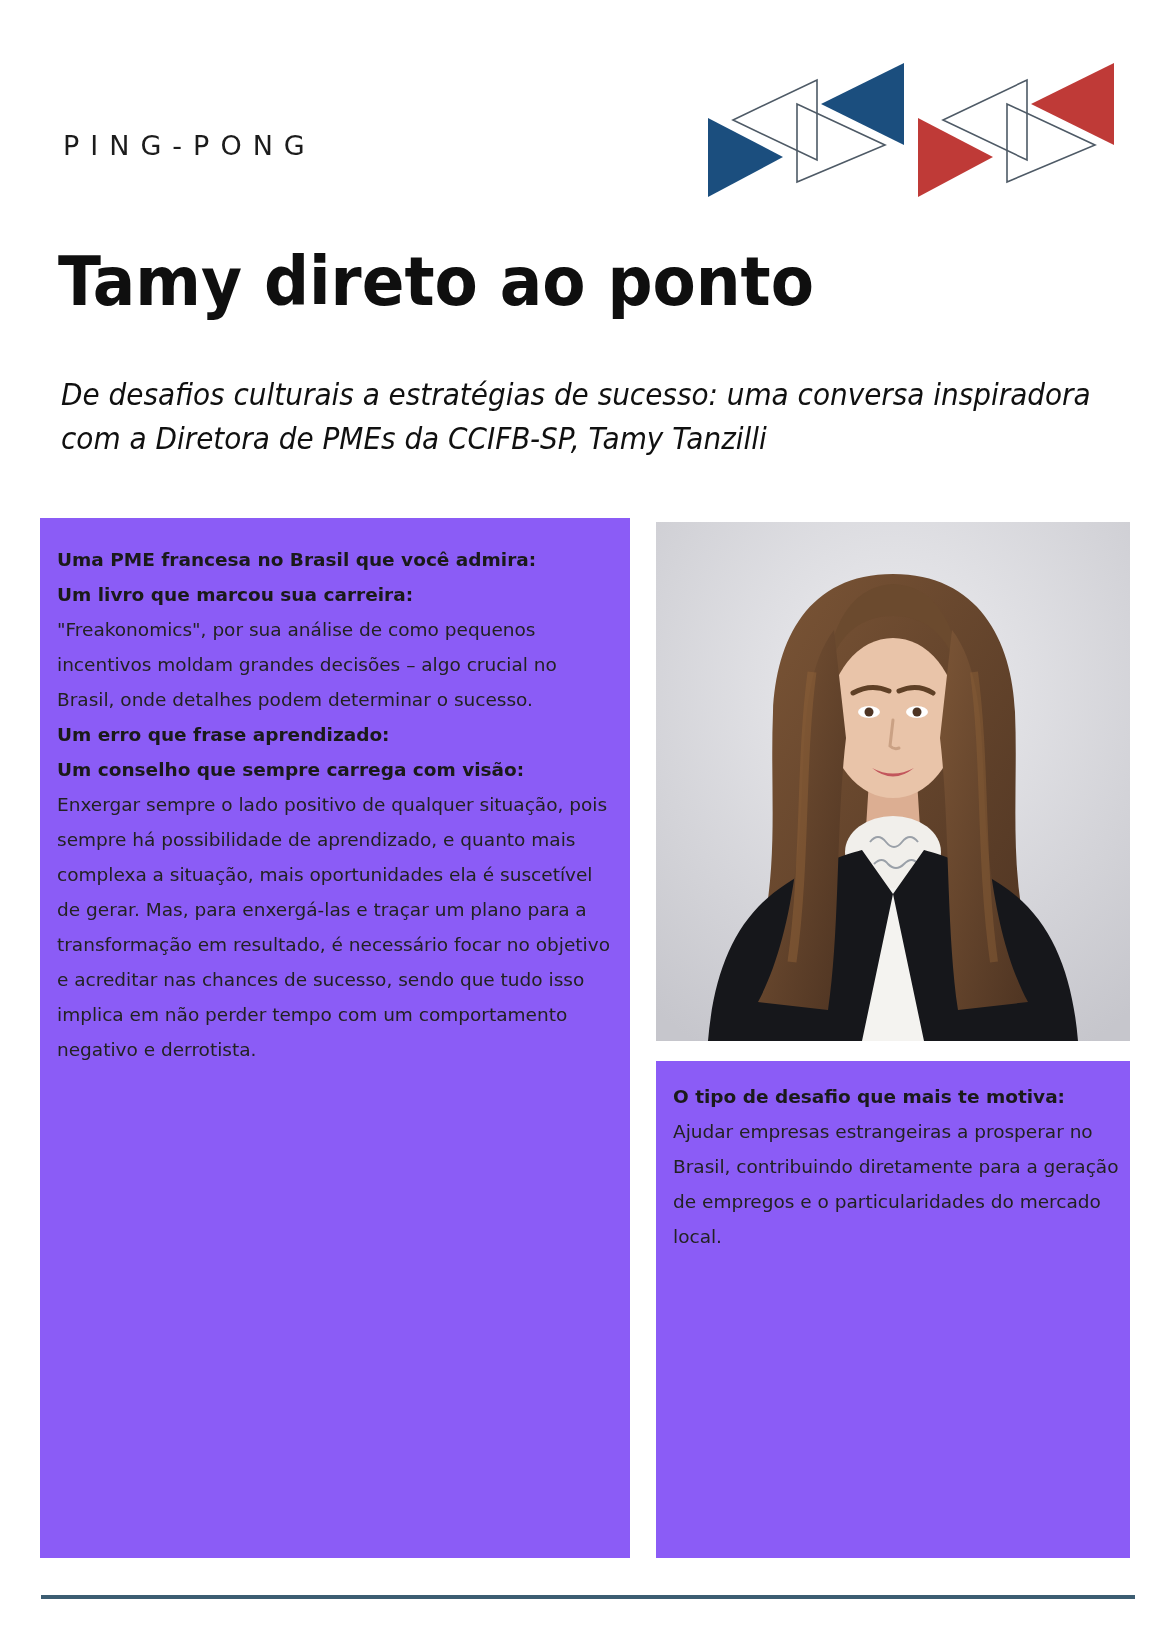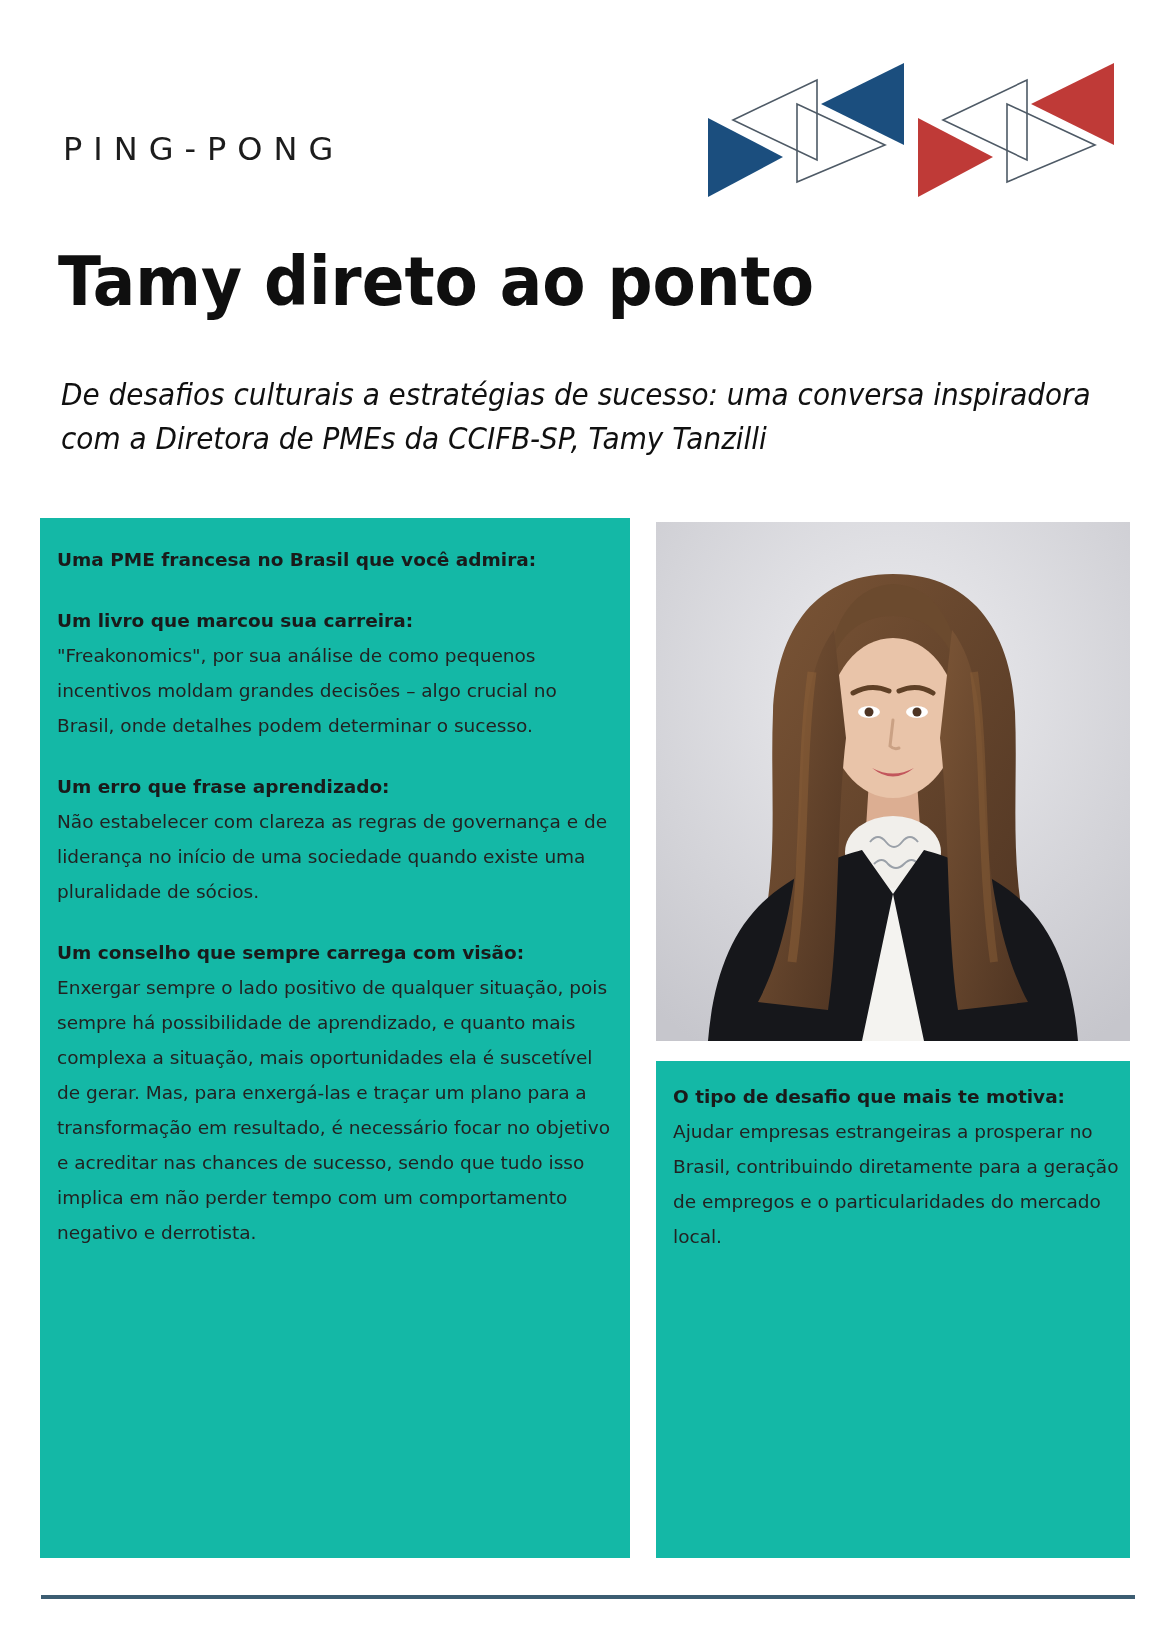--- a/index.html
+++ b/index.html
@@ -11,7 +11,7 @@
   }
   .kicker {
     position:absolute; left:63px; top:130px;
-    font-size:32px; letter-spacing:11px; color:#1c1c1c; white-space:nowrap;
+    font-size:27px; letter-spacing:11px; color:#1c1c1c; white-space:nowrap;
   }
   .logo { position:absolute; left:708px; top:63px; width:406px; height:136px; }
   .title {

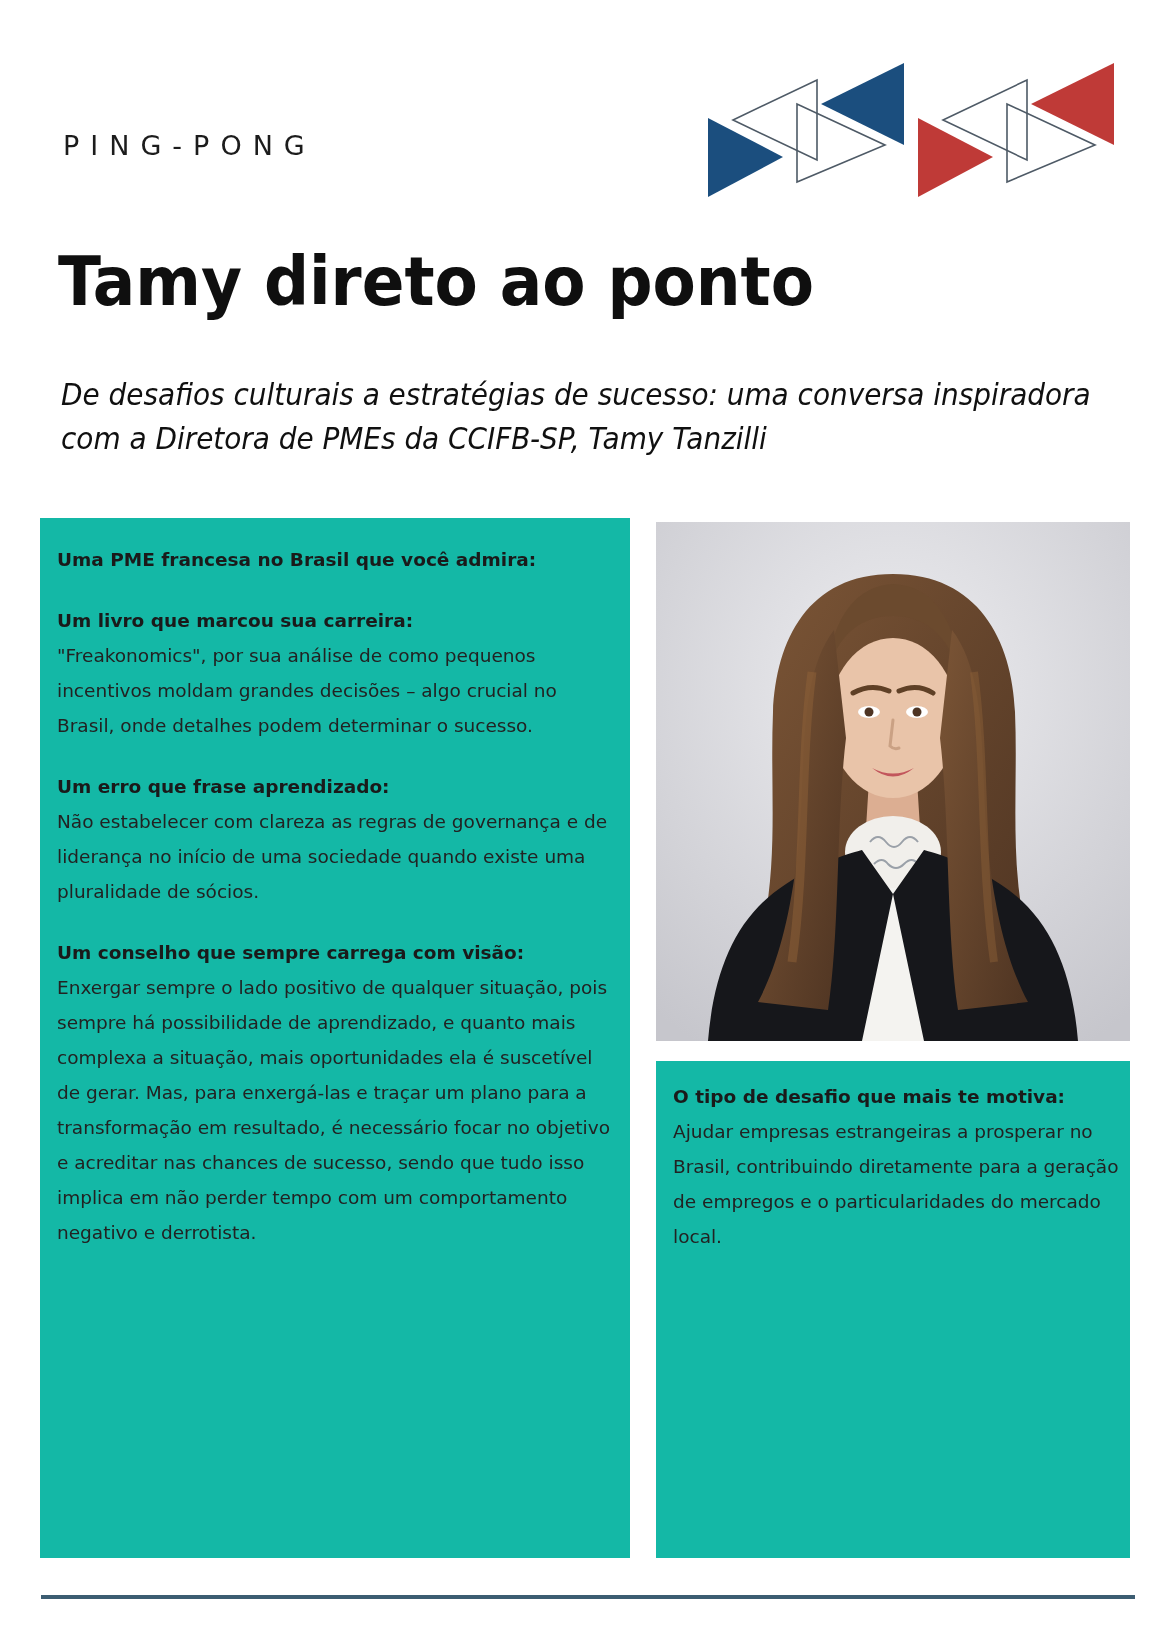--- a/index.html
+++ b/index.html
@@ -24,7 +24,7 @@
     font-size:31px; font-style:italic; line-height:44px; color:#101010;
     transform:scaleX(.90); transform-origin:left top;
   }
-  .box { position:absolute; background:#14b8a6; }
+  .box { position:absolute; background:#8b5cf6; }
   .box-left  { left:40px;  top:518px;  width:590px; height:1040px; padding:24px 14px 0 17px; }
   .box-right { left:656px; top:1061px; width:474px; height:497px;  padding:18px 10px 0 17px; }
   .qa { font-size:18.5px; line-height:35px; color:#222; }

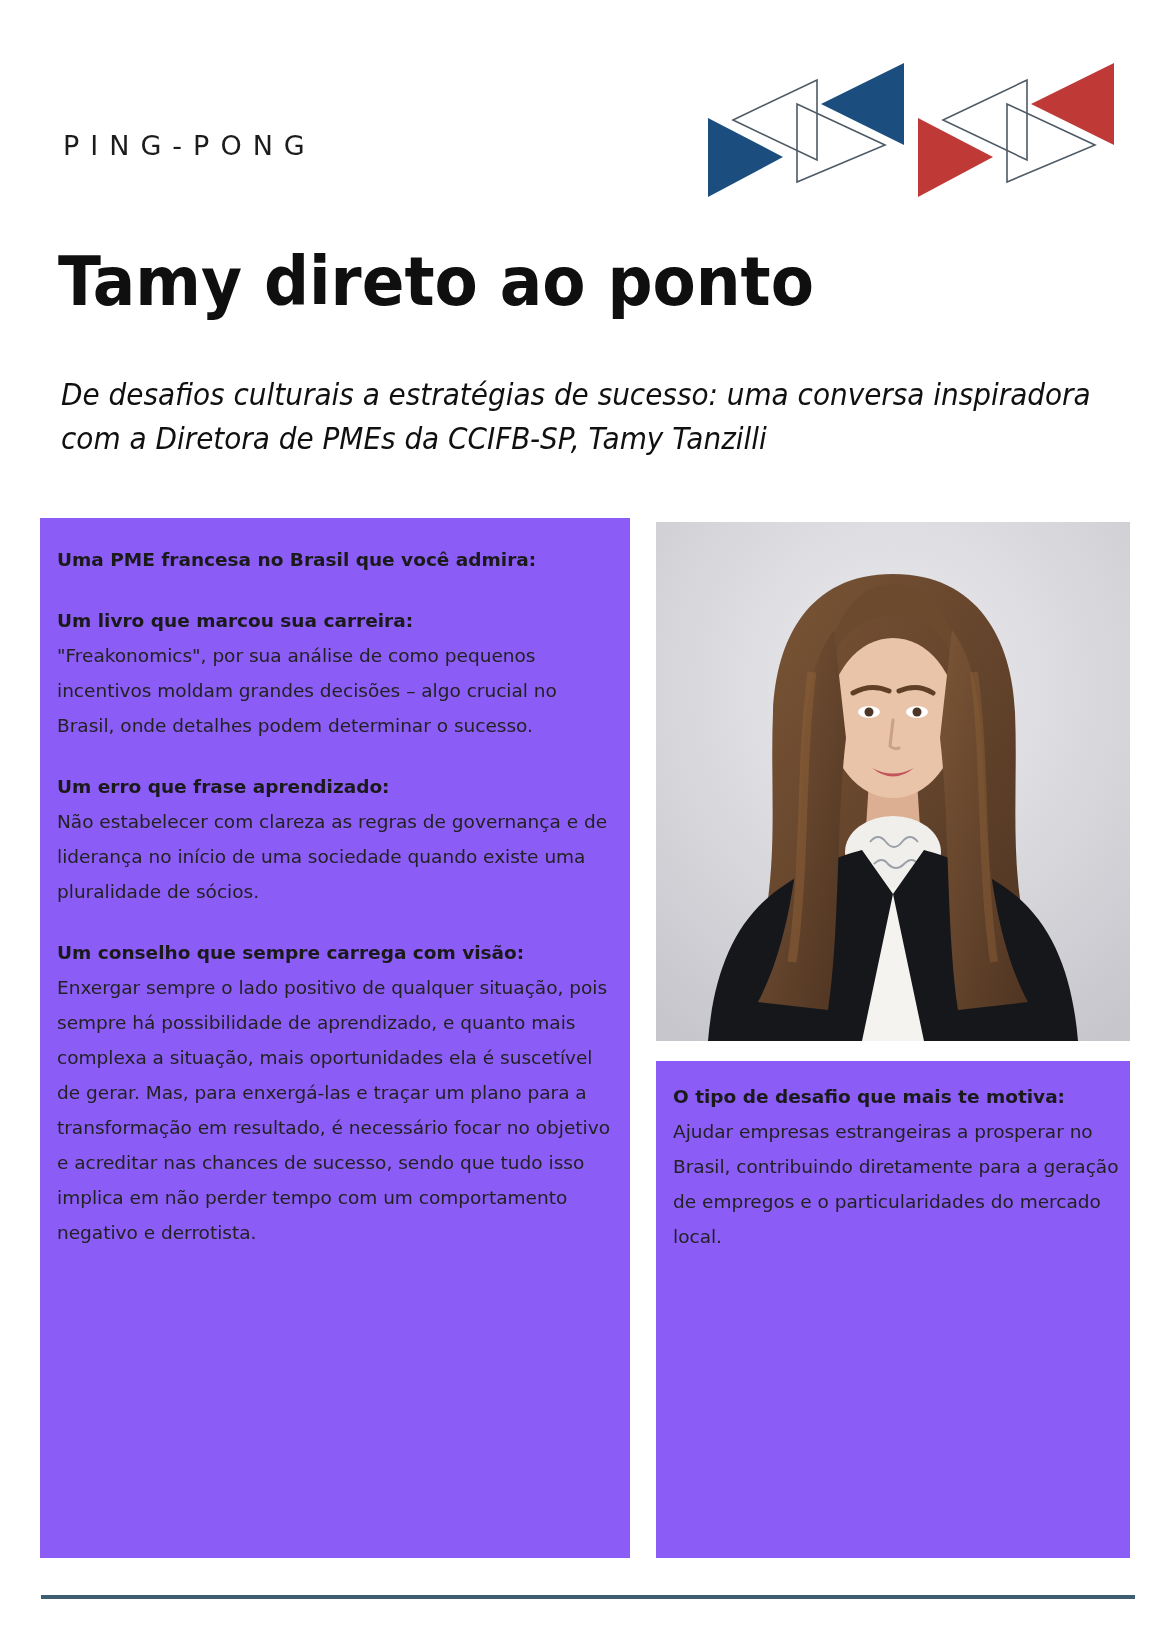--- a/index.html
+++ b/index.html
@@ -28,7 +28,7 @@
   .box-left  { left:40px;  top:518px;  width:590px; height:1040px; padding:24px 14px 0 17px; }
   .box-right { left:656px; top:1061px; width:474px; height:497px;  padding:18px 10px 0 17px; }
   .qa { font-size:18.5px; line-height:35px; color:#222; }
-  .qa + .qa { margin-top:26px; }
+  .qa + .qa { }
   .qa .q { font-weight:700; color:#1a1a1a; }
   .photo {
     position:absolute; left:656px; top:522px; width:474px; height:519px;

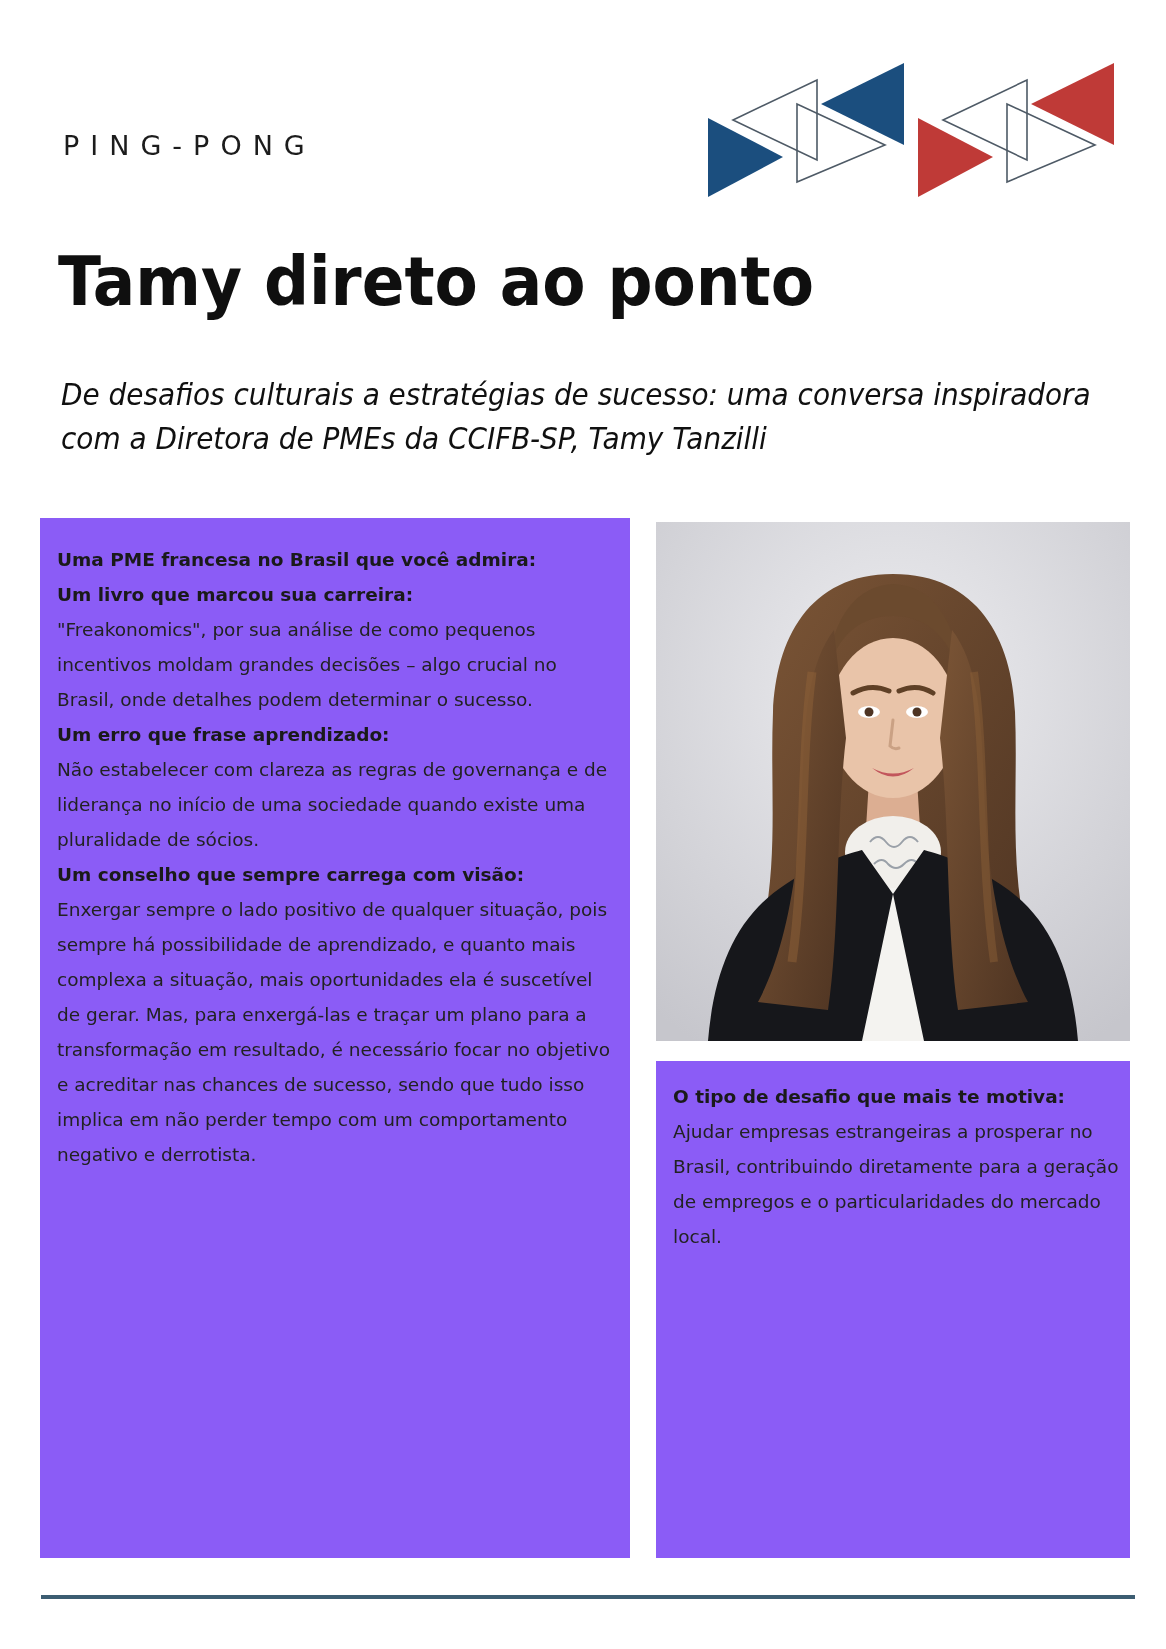--- a/index.html
+++ b/index.html
@@ -73,7 +73,6 @@
   </div>
   <div class="qa">
     <div class="q">Um erro que frase aprendizado:</div>
-    <div class="a">Não estabelecer com clareza as regras de governança e de liderança no início de uma sociedade quando existe uma pluralidade de sócios.</div>
   </div>
   <div class="qa">
     <div class="q">Um conselho que sempre carrega com visão:</div>

